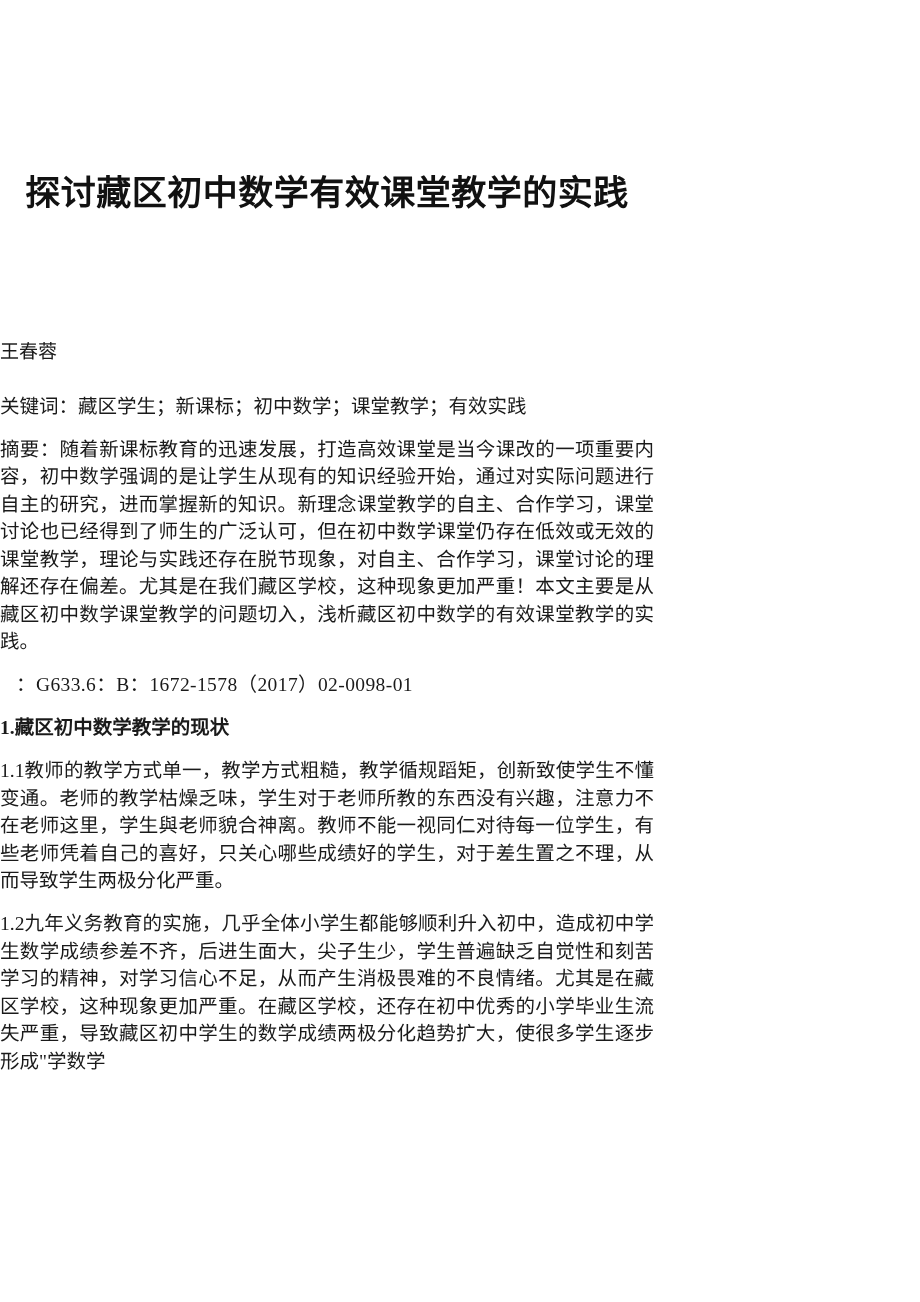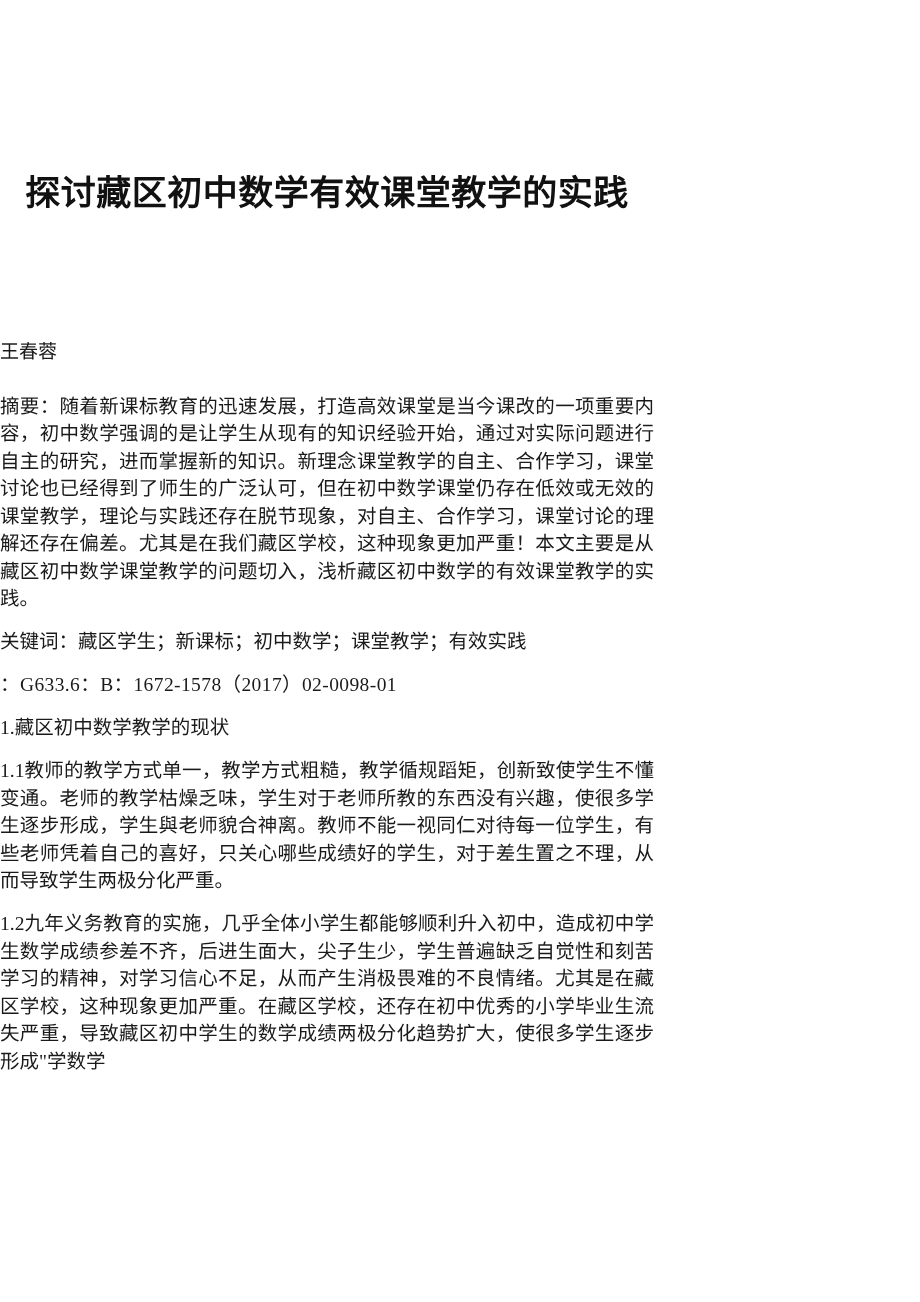--- a/index.html
+++ b/index.html
@@ -84,9 +84,9 @@
 
     <div class="author">王春蓉</div>
 
+    <p class="para">关键词：藏区学生；新课标；初中数学；课堂教学；有效实践</p>
+
     <p class="para">摘要：随着新课标教育的迅速发展，打造高效课堂是当今课改的一项重要内容，初中数学强调的是让学生从现有的知识经验开始，通过对实际问题进行自主的研究，进而掌握新的知识。新理念课堂教学的自主、合作学习，课堂讨论也已经得到了师生的广泛认可，但在初中数学课堂仍存在低效或无效的课堂教学，理论与实践还存在脱节现象，对自主、合作学习，课堂讨论的理解还存在偏差。尤其是在我们藏区学校，这种现象更加严重！本文主要是从藏区初中数学课堂教学的问题切入，浅析藏区初中数学的有效课堂教学的实践。</p>
-
-    <p class="para">关键词：藏区学生；新课标；初中数学；课堂教学；有效实践</p>
 
     <p class="para latin">：G633.6：B：1672-1578（2017）02-0098-01</p>
 

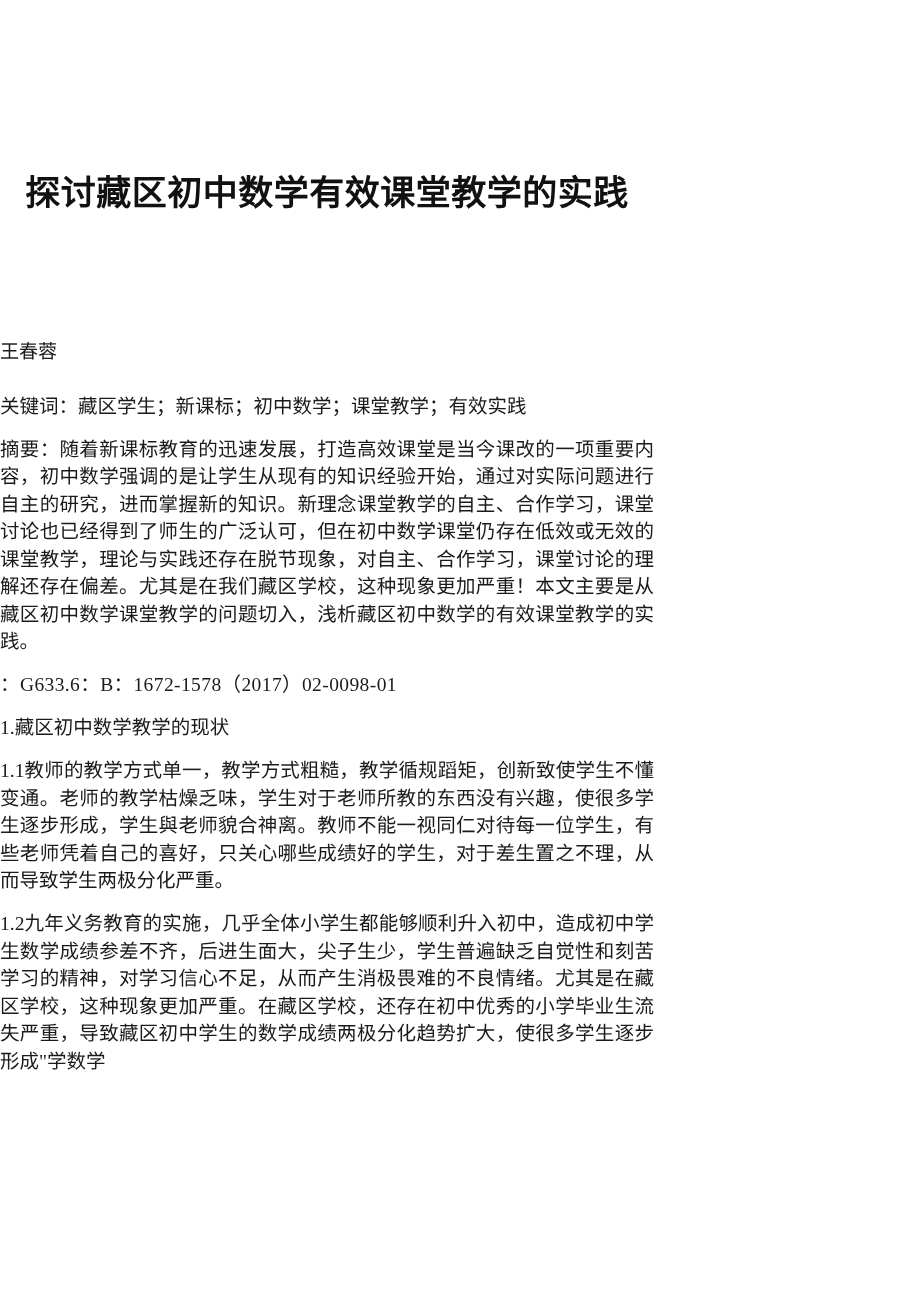--- a/index.html
+++ b/index.html
@@ -65,6 +65,7 @@
   p.para.latin {
     font-family: "Liberation Serif", "DejaVu Serif", serif;
     letter-spacing: 0.4px;
+    padding-left: 16px;
   }
   p.para.heading {
     margin-bottom: 15.5px;

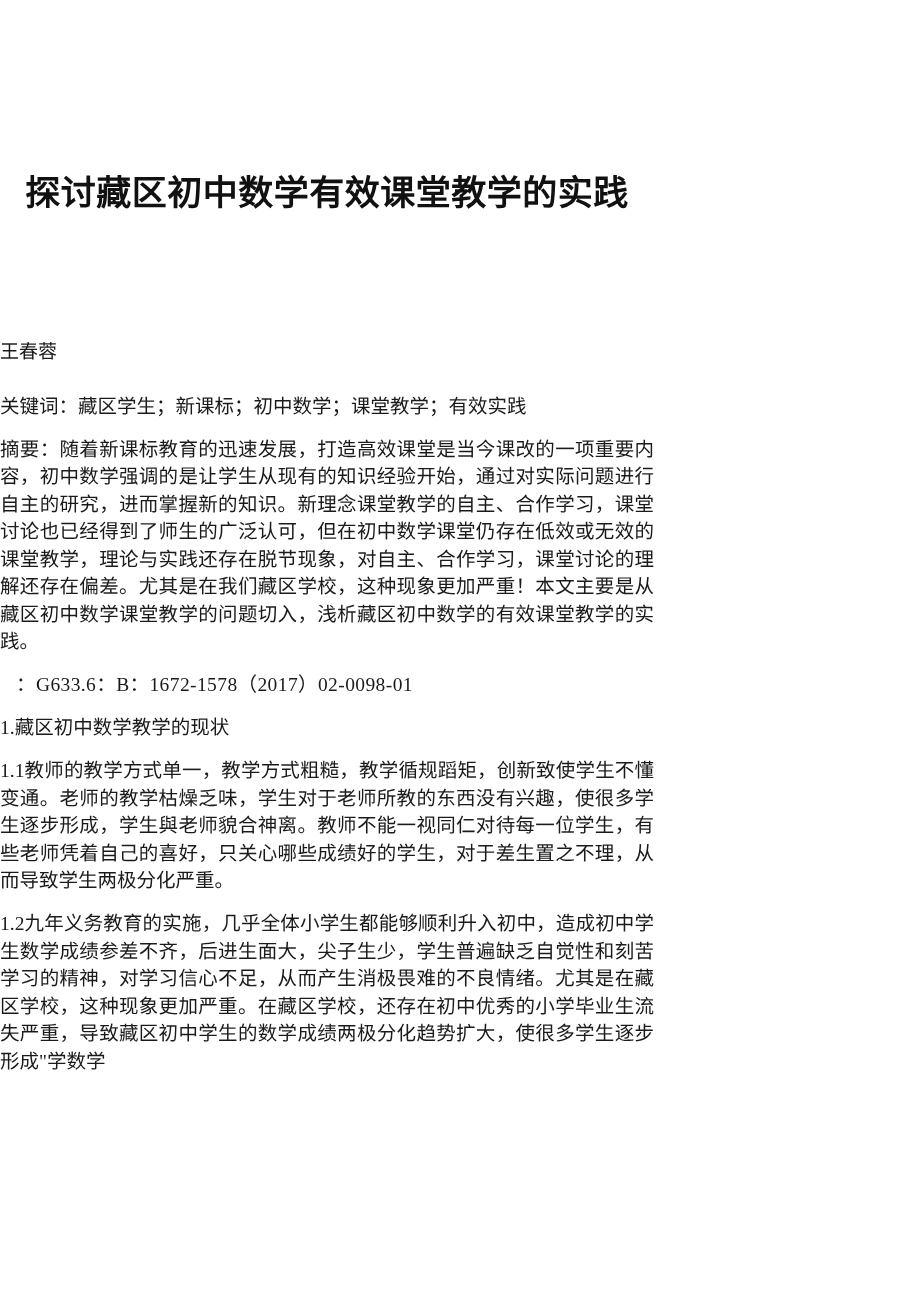--- a/index.html
+++ b/index.html
@@ -69,6 +69,7 @@
   }
   p.para.heading {
     margin-bottom: 15.5px;
+    font-weight: bold;
   }
   p.para:last-child {
     margin-bottom: 15px;

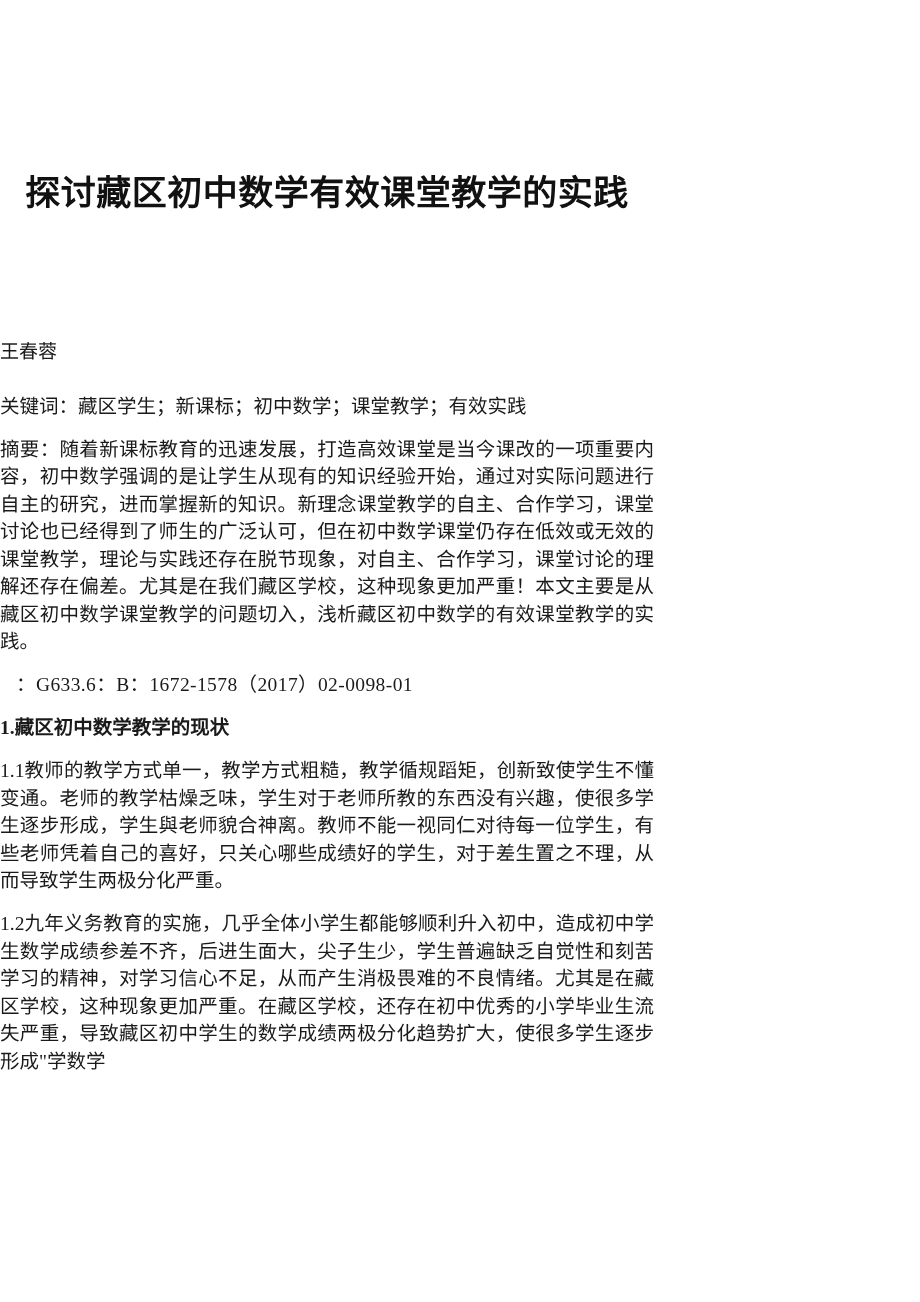--- a/index.html
+++ b/index.html
@@ -95,7 +95,7 @@
 
     <p class="para heading">1.藏区初中数学教学的现状</p>
 
-    <p class="para">1.1教师的教学方式单一，教学方式粗糙，教学循规蹈矩，创新致使学生不懂变通。老师的教学枯燥乏味，学生对于老师所教的东西没有兴趣，使很多学生逐步形成，学生與老师貌合神离。教师不能一视同仁对待每一位学生，有些老师凭着自己的喜好，只关心哪些成绩好的学生，对于差生置之不理，从而导致学生两极分化严重。</p>
+    <p class="para">1.1教师的教学方式单一，教学方式粗糙，教学循规蹈矩，创新致使学生不懂变通。老师的教学枯燥乏味，学生对于老师所教的东西没有兴趣，注意力不在老师这里，学生與老师貌合神离。教师不能一视同仁对待每一位学生，有些老师凭着自己的喜好，只关心哪些成绩好的学生，对于差生置之不理，从而导致学生两极分化严重。</p>
 
     <p class="para">1.2九年义务教育的实施，几乎全体小学生都能够顺利升入初中，造成初中学生数学成绩参差不齐，后进生面大，尖子生少，学生普遍缺乏自觉性和刻苦学习的精神，对学习信心不足，从而产生消极畏难的不良情绪。尤其是在藏区学校，这种现象更加严重。在藏区学校，还存在初中优秀的小学毕业生流失严重，导致藏区初中学生的数学成绩两极分化趋势扩大，使很多学生逐步形成"学数学</p>
 

